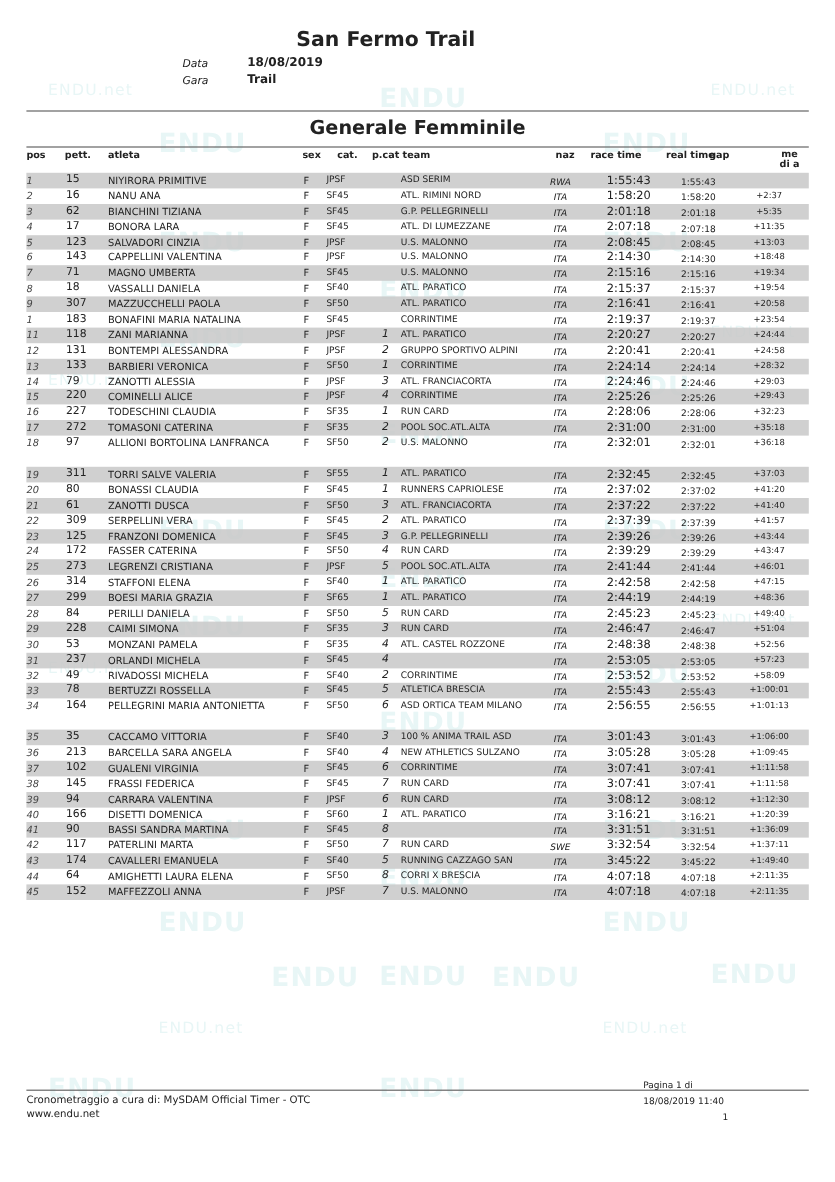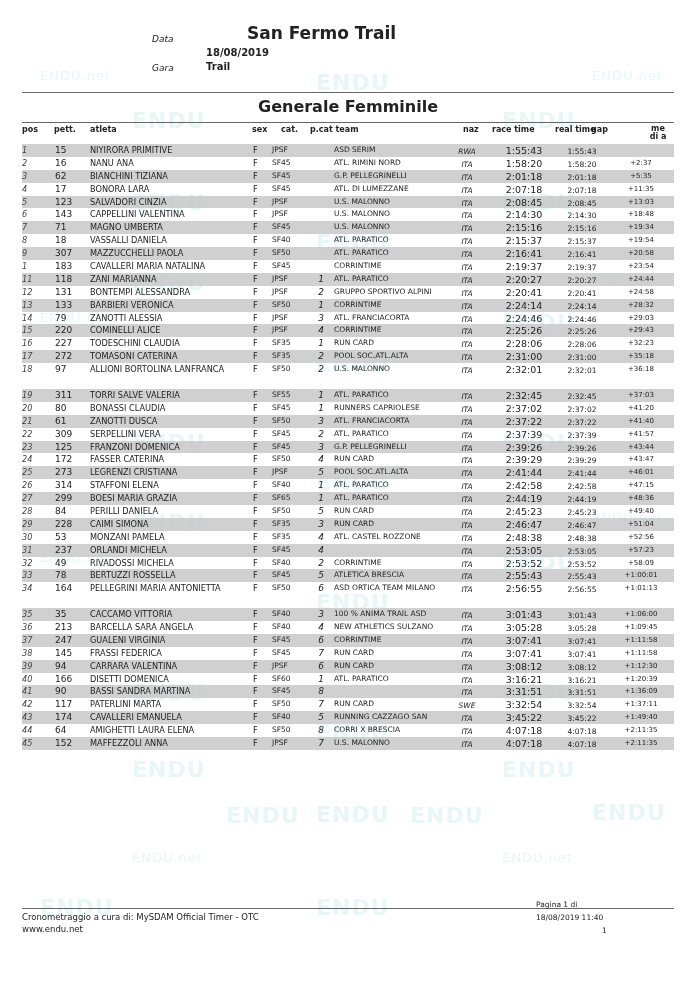--- a/index.html
+++ b/index.html
@@ -73,7 +73,7 @@
   </div>
 
 <div class="title">San Fermo Trail</div>
-<div class="meta-label" style="top:34px">Data</div>
+<div class="meta-label" style="top:49px">Data</div>
 <div class="meta-val" style="top:47px">18/08/2019</div>
 <div class="meta-label" style="top:63px">Gara</div>
 <div class="meta-val" style="top:61px">Trail</div>

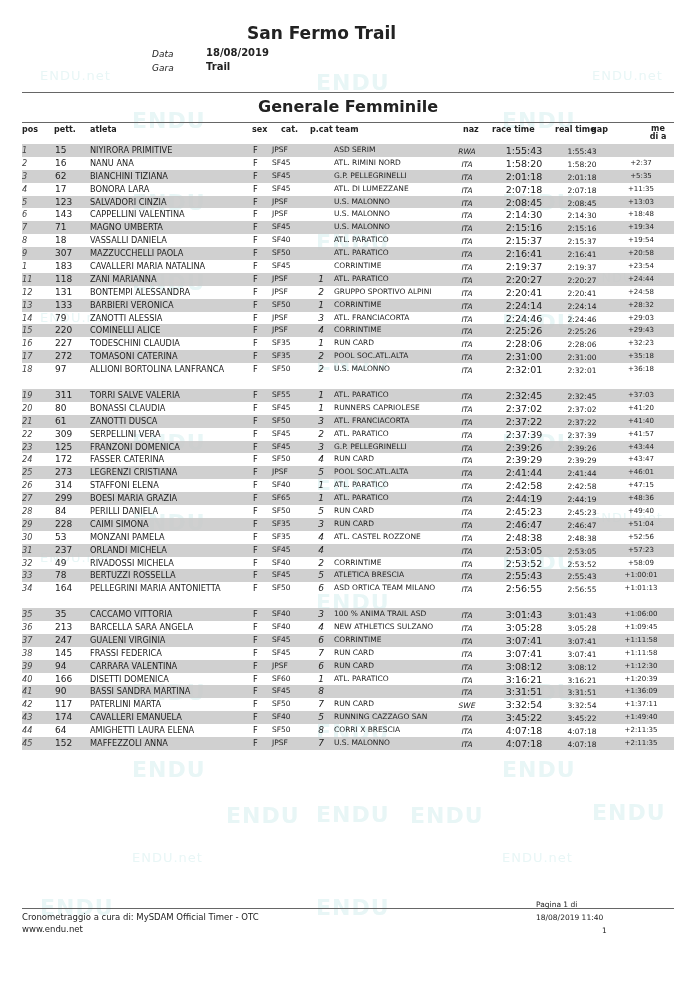--- a/index.html
+++ b/index.html
@@ -217,7 +217,7 @@
     <div class="row">
       <span class="c-pos">1</span>
       <span class="c-pett">183</span>
-      <span class="c-name">CAVALLERI MARIA NATALINA</span>
+      <span class="c-name">BONAFINI MARIA NATALINA</span>
       <span class="c-sex">F</span>
       <span class="c-cat">SF45</span>
       <span class="c-pcat"></span>

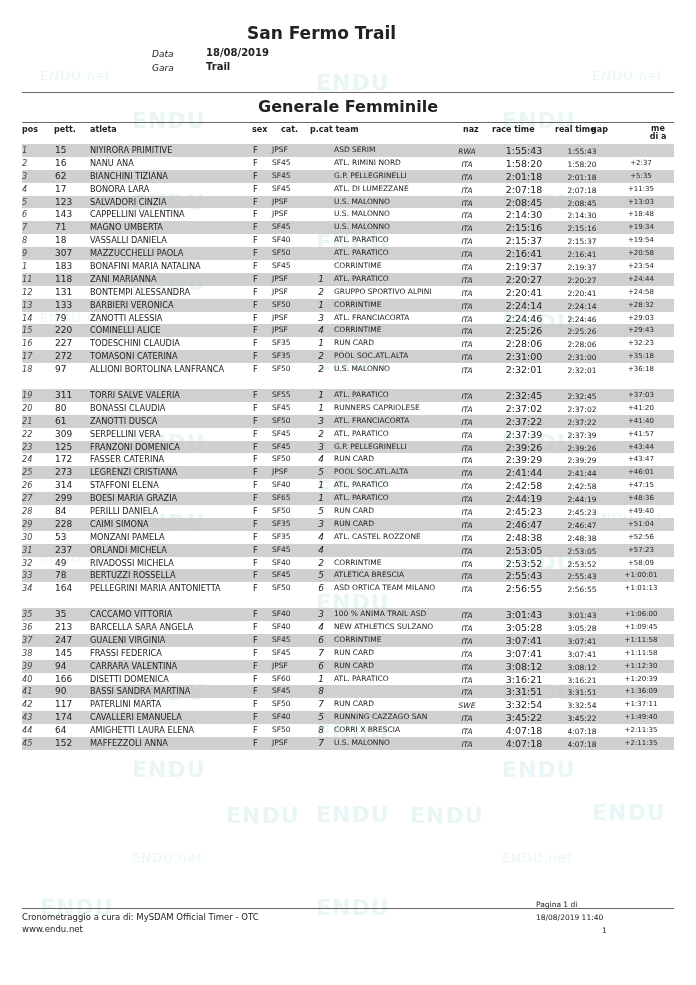--- a/index.html
+++ b/index.html
@@ -567,7 +567,7 @@
     </div>
     <div class="row odd">
       <span class="c-pos">37</span>
-      <span class="c-pett">247</span>
+      <span class="c-pett">102</span>
       <span class="c-name">GUALENI VIRGINIA</span>
       <span class="c-sex">F</span>
       <span class="c-cat">SF45</span>

